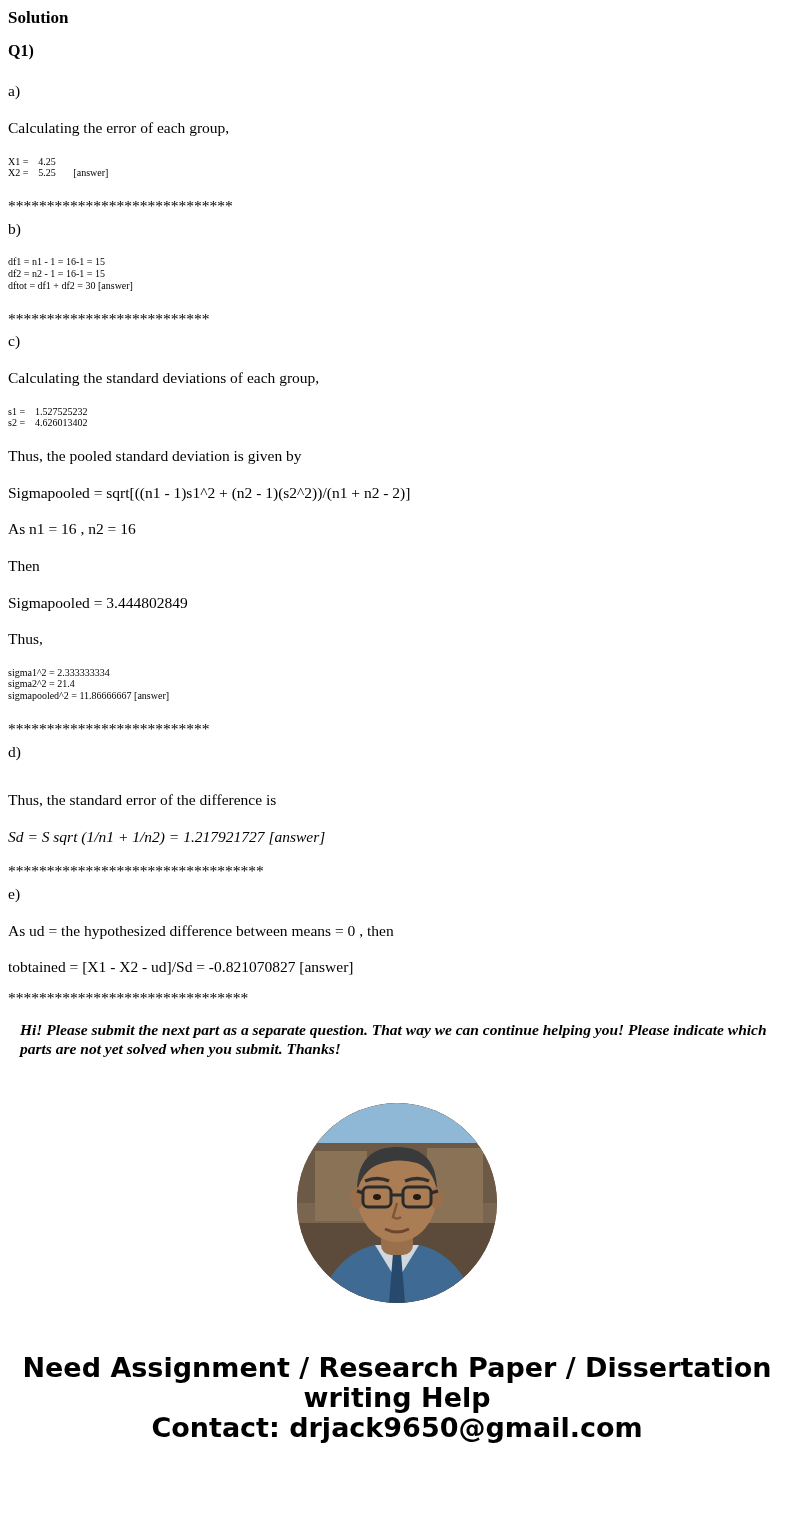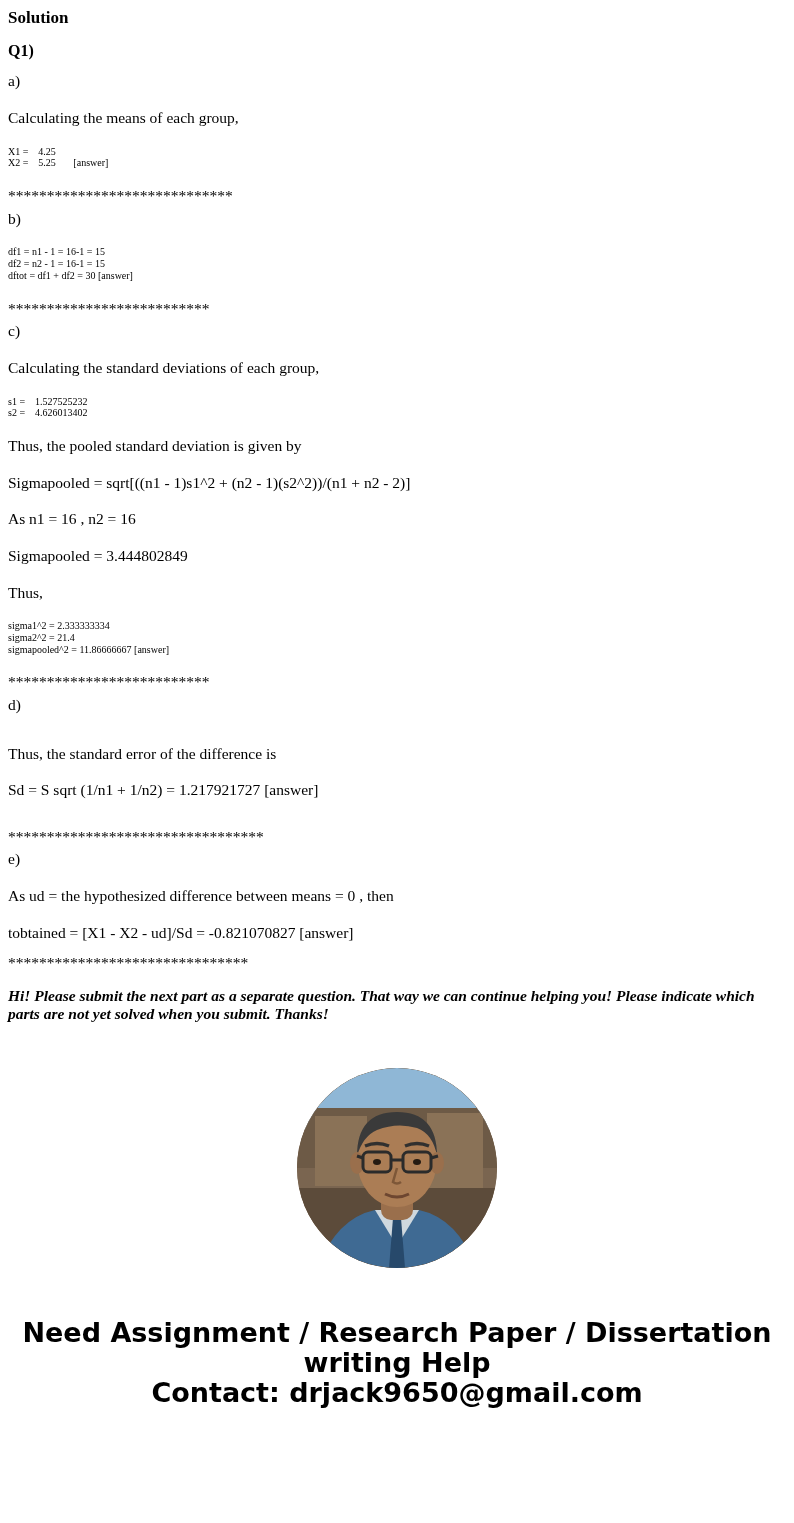--- a/index.html
+++ b/index.html
@@ -29,7 +29,7 @@
   .qlabel {
     font-size: 16px;
     font-weight: bold;
-    margin: 0 0 12px 0;
+    margin: 0 0 22px 0;
   }
   p.line {
     font-size: 15.5px;

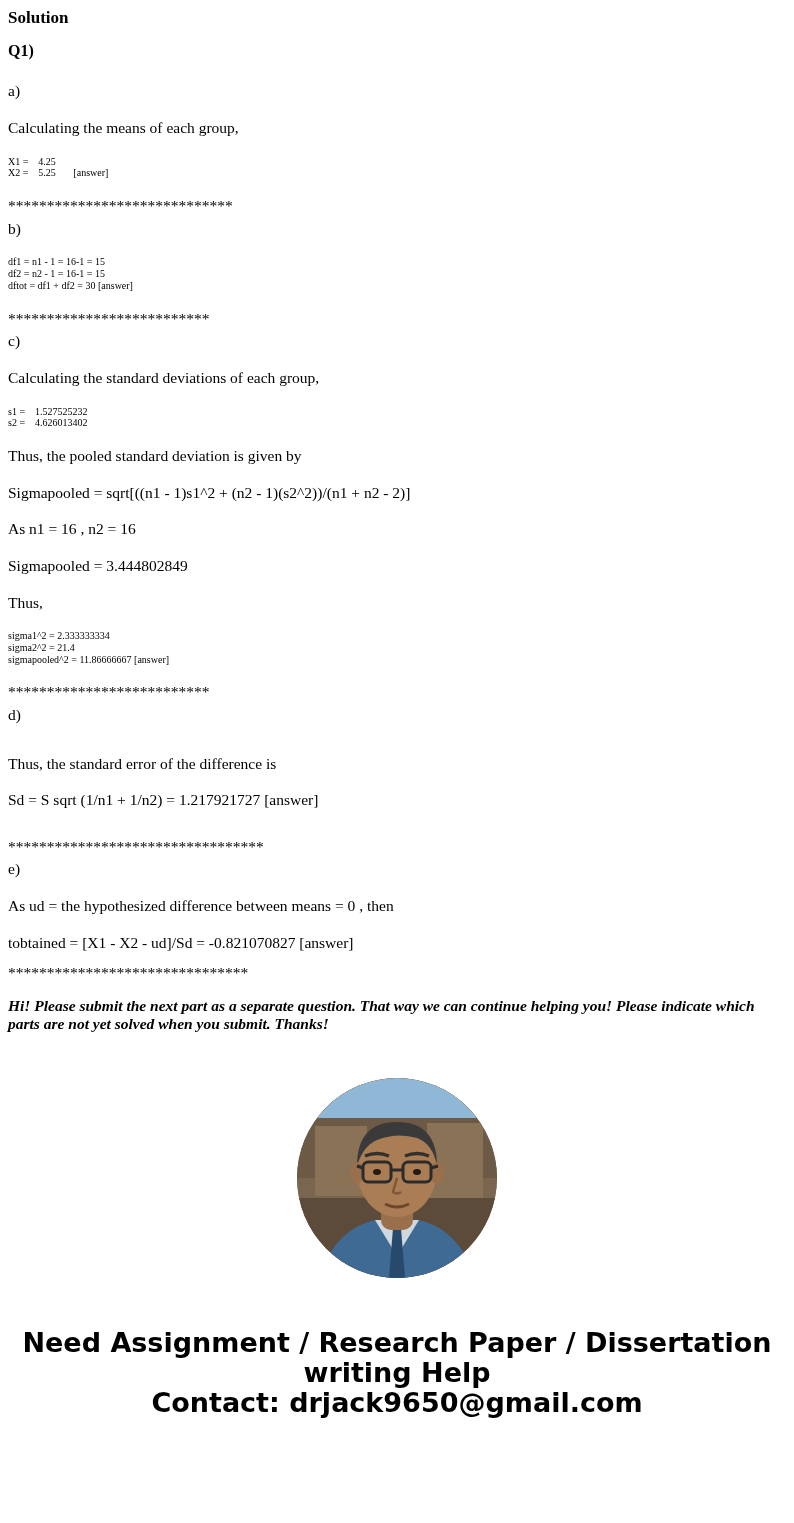--- a/index.html
+++ b/index.html
@@ -94,7 +94,7 @@
   <div class="qlabel">Q1)</div>
 
   <p class="line">a)</p>
-  <p class="line">Calculating the means of each group,</p>
+  <p class="line">Calculating the error of each group,</p>
   <div class="block">X1 =    4.25
 X2 =    5.25       [answer]</div>
   <div class="stars">*****************************</div>

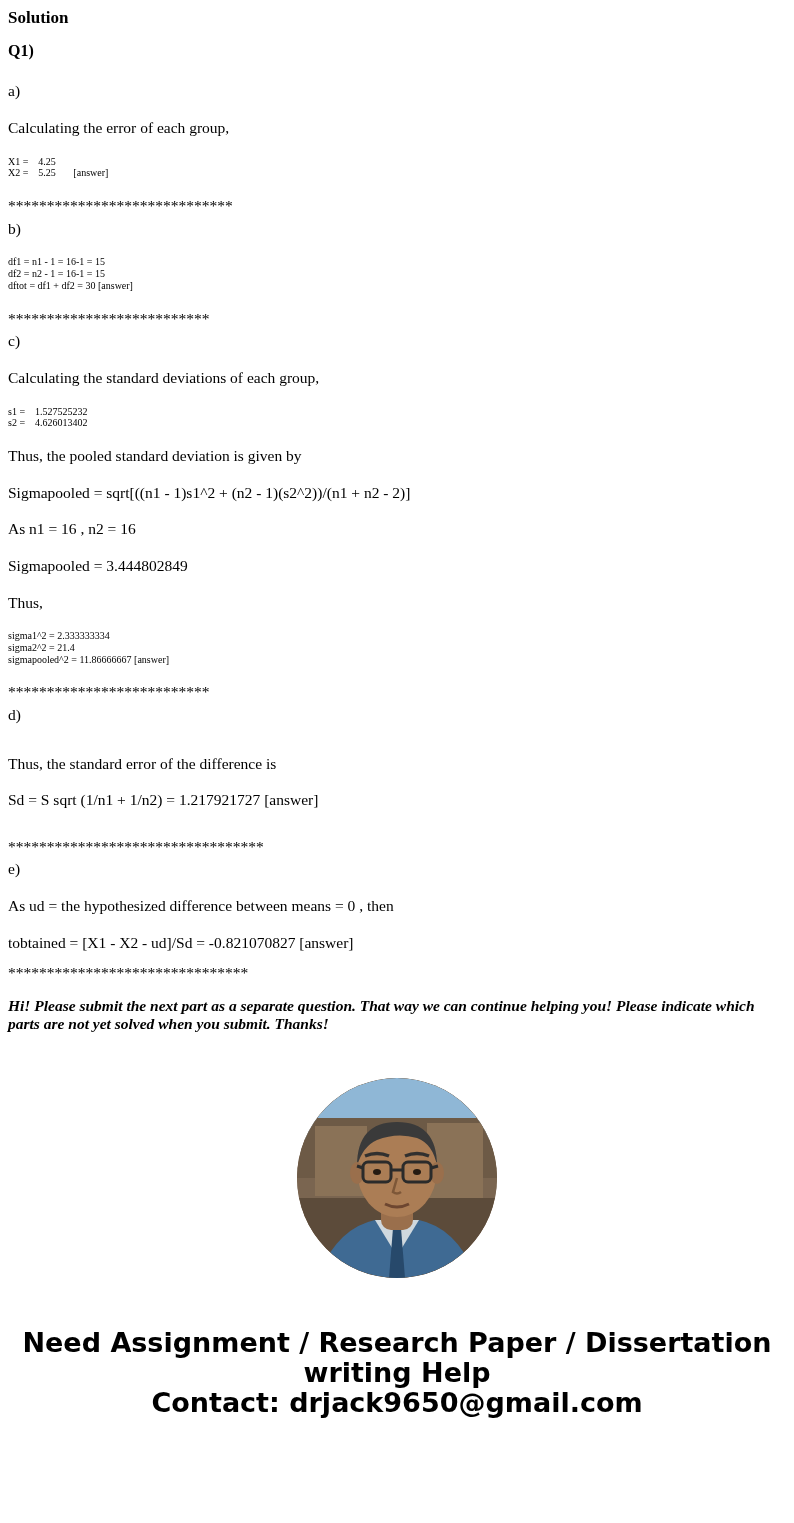--- a/index.html
+++ b/index.html
@@ -112,6 +112,7 @@
   <p class="line">Thus, the pooled standard deviation is given by</p>
   <p class="line">Sigmapooled = sqrt[((n1 - 1)s1^2 + (n2 - 1)(s2^2))/(n1 + n2 - 2)]</p>
   <p class="line">As n1 =    16    , n2 =    16</p>
+  <p class="line">Then</p>
   <p class="line">Sigmapooled =    3.444802849</p>
   <p class="line">Thus,</p>
   <div class="block">sigma1^2 = 2.333333334

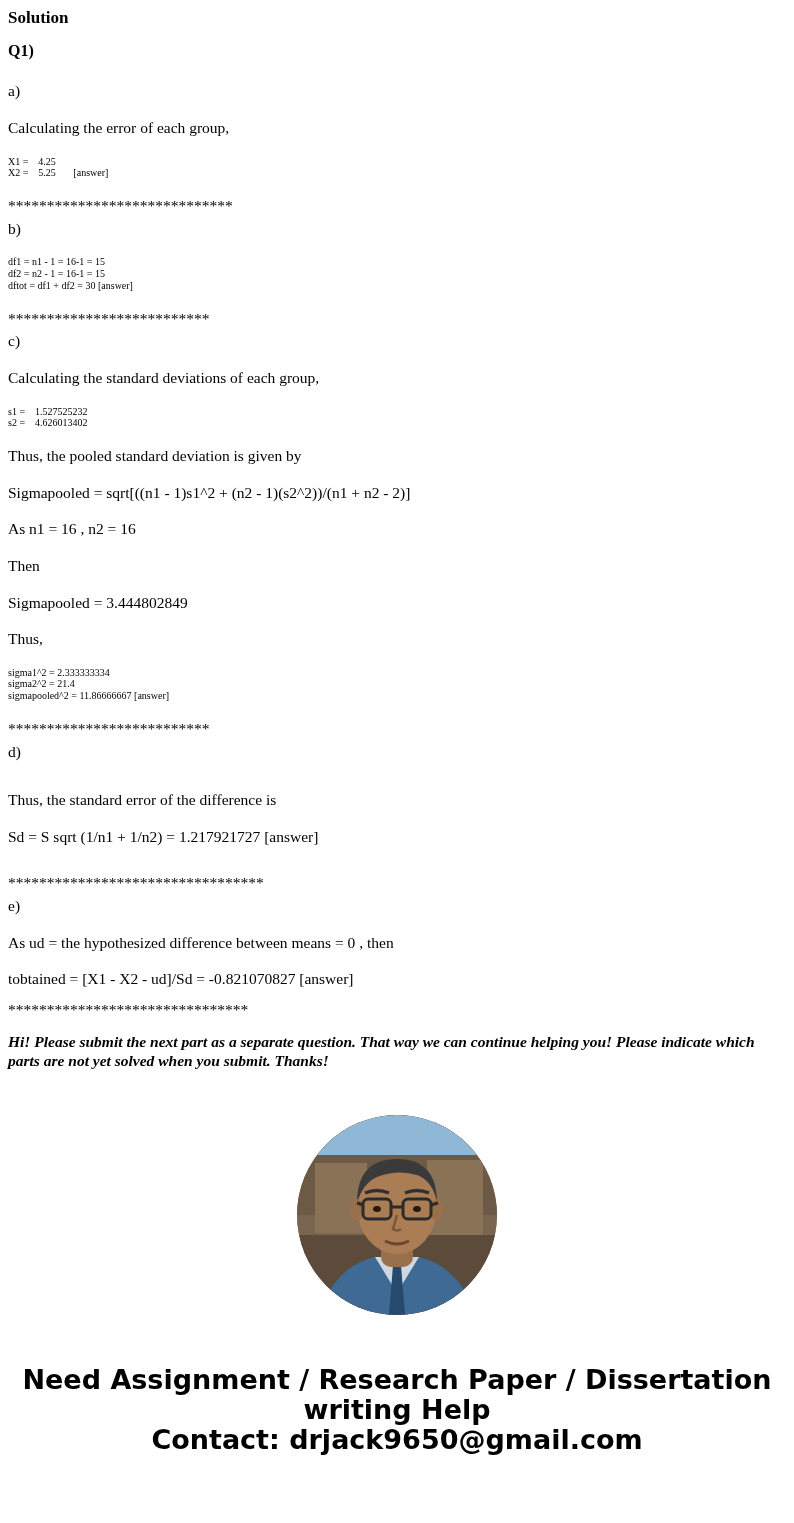--- a/index.html
+++ b/index.html
@@ -122,7 +122,7 @@
 
   <p class="line" style="margin-bottom:30px;">d)</p>
   <p class="line">Thus, the standard error of the difference is</p>
-  <p class="line" style="margin-bottom:28px;">Sd = S sqrt (1/n1 + 1/n2) =    1.217921727   [answer]</p>
+  <p class="line" style="margin-bottom:16px;font-style:italic;">Sd = S sqrt (1/n1 + 1/n2) =    1.217921727   [answer]</p>
   <div class="stars">*********************************</div>
 
   <p class="line tight">e)</p>

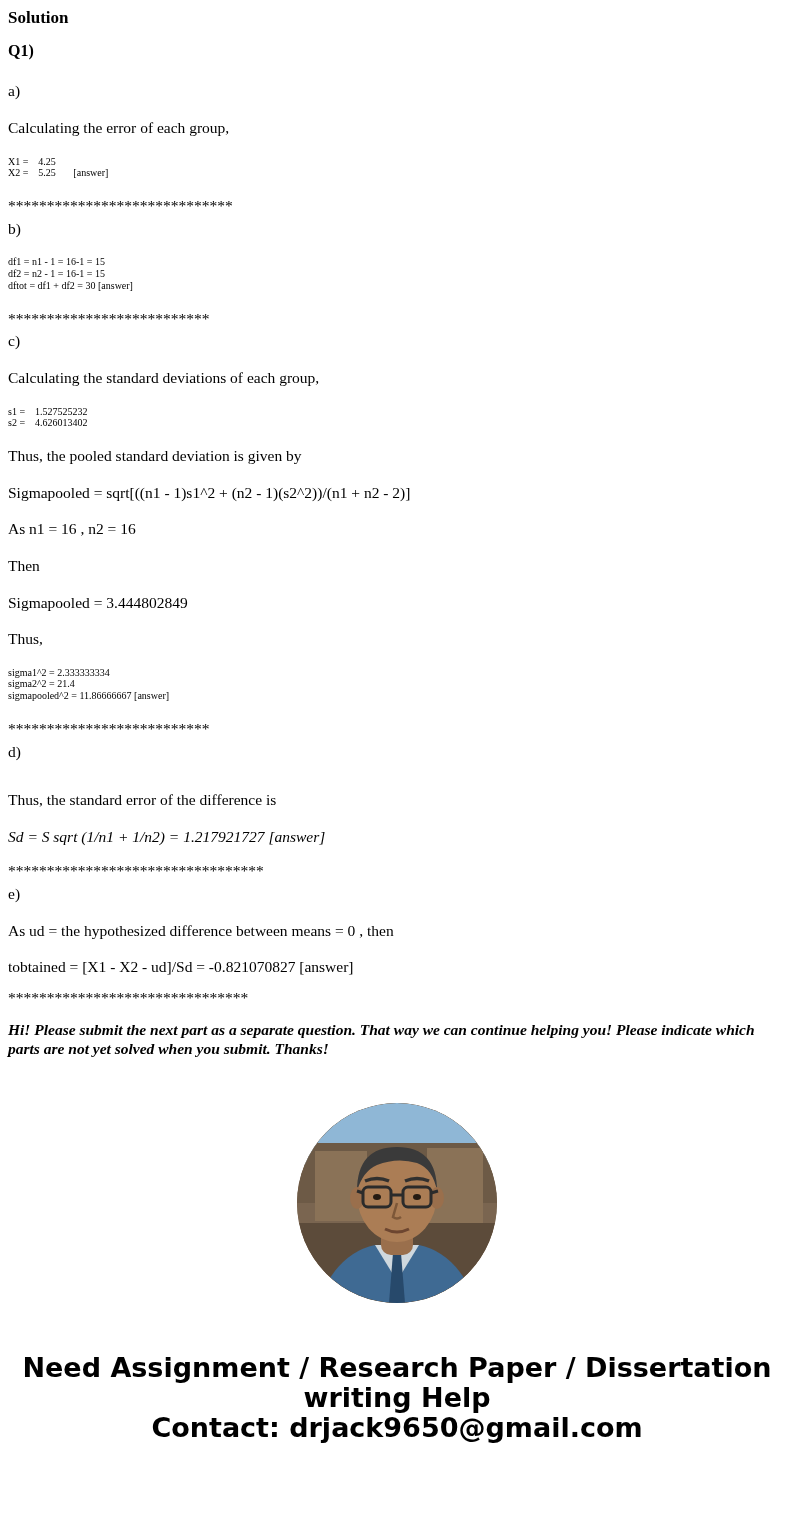--- a/index.html
+++ b/index.html
@@ -56,7 +56,7 @@
     font-style: italic;
     font-weight: bold;
     line-height: 1.2;
-    margin: 0 0 10px 0;
+    margin: 0 0 10px 12px;
   }
   .avatar-wrap {
     margin-top: 44px;

